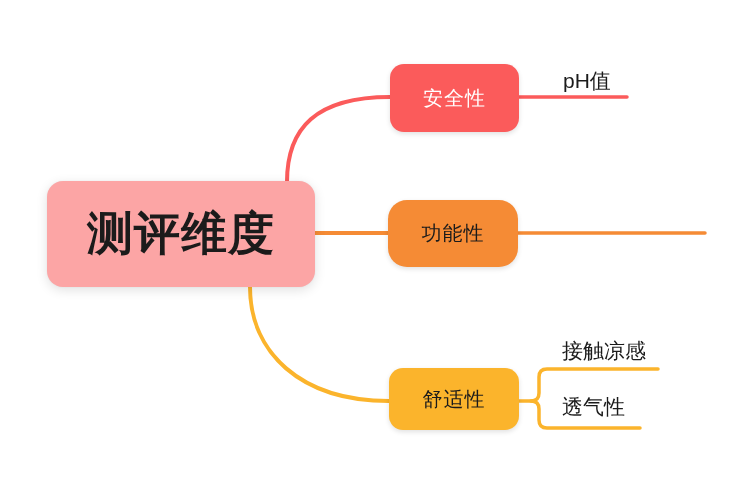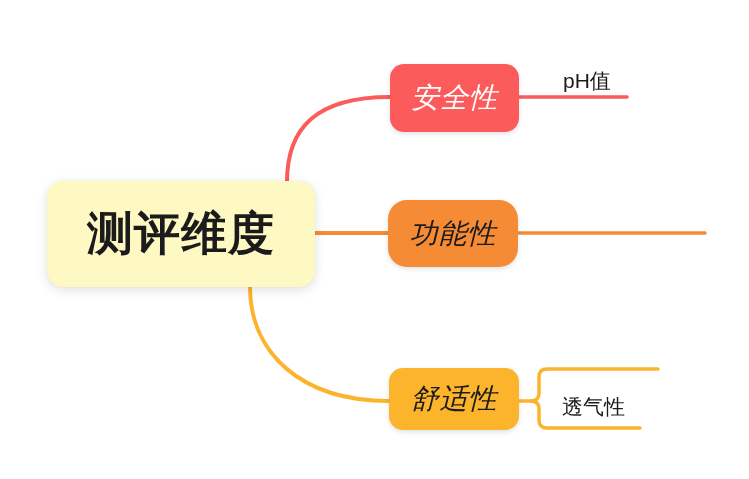--- a/index.html
+++ b/index.html
@@ -49,11 +49,10 @@
 
   .branch-node {
     border-radius: 14px;
-    font-size: 28px;
+    font-size: 20px;
     font-weight: 500;
     letter-spacing: 1px;
     box-shadow: 0 2px 5px rgba(0,0,0,0.12);
-    font-style: italic;
   }
   .branch-safety {
     left: 390px; top: 64px; width: 129px; height: 68px;

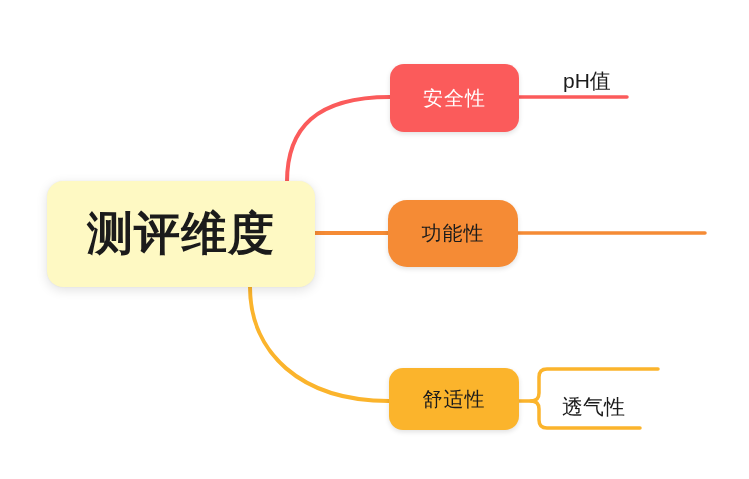--- a/index.html
+++ b/index.html
@@ -38,7 +38,7 @@
   .root-node {
     left: 47px; top: 181px;
     width: 268px; height: 106px;
-    background: #fef9c3;
+    background: #fca5a5;
     border-radius: 16px;
     box-shadow: 0 3px 12px rgba(0,0,0,0.12), 0 0 2px rgba(0,0,0,0.06);
     font-size: 46px;

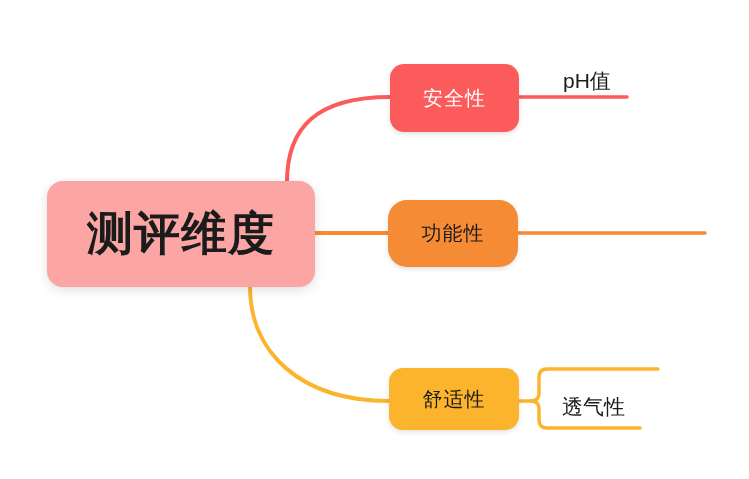--- a/index.html
+++ b/index.html
@@ -126,6 +126,7 @@
   <div class="child-label child-ph">pH值</div>
 
 
+  <div class="child-label child-cooling">接触凉感</div>
 
   <div class="child-label child-breath">透气性</div>
 

